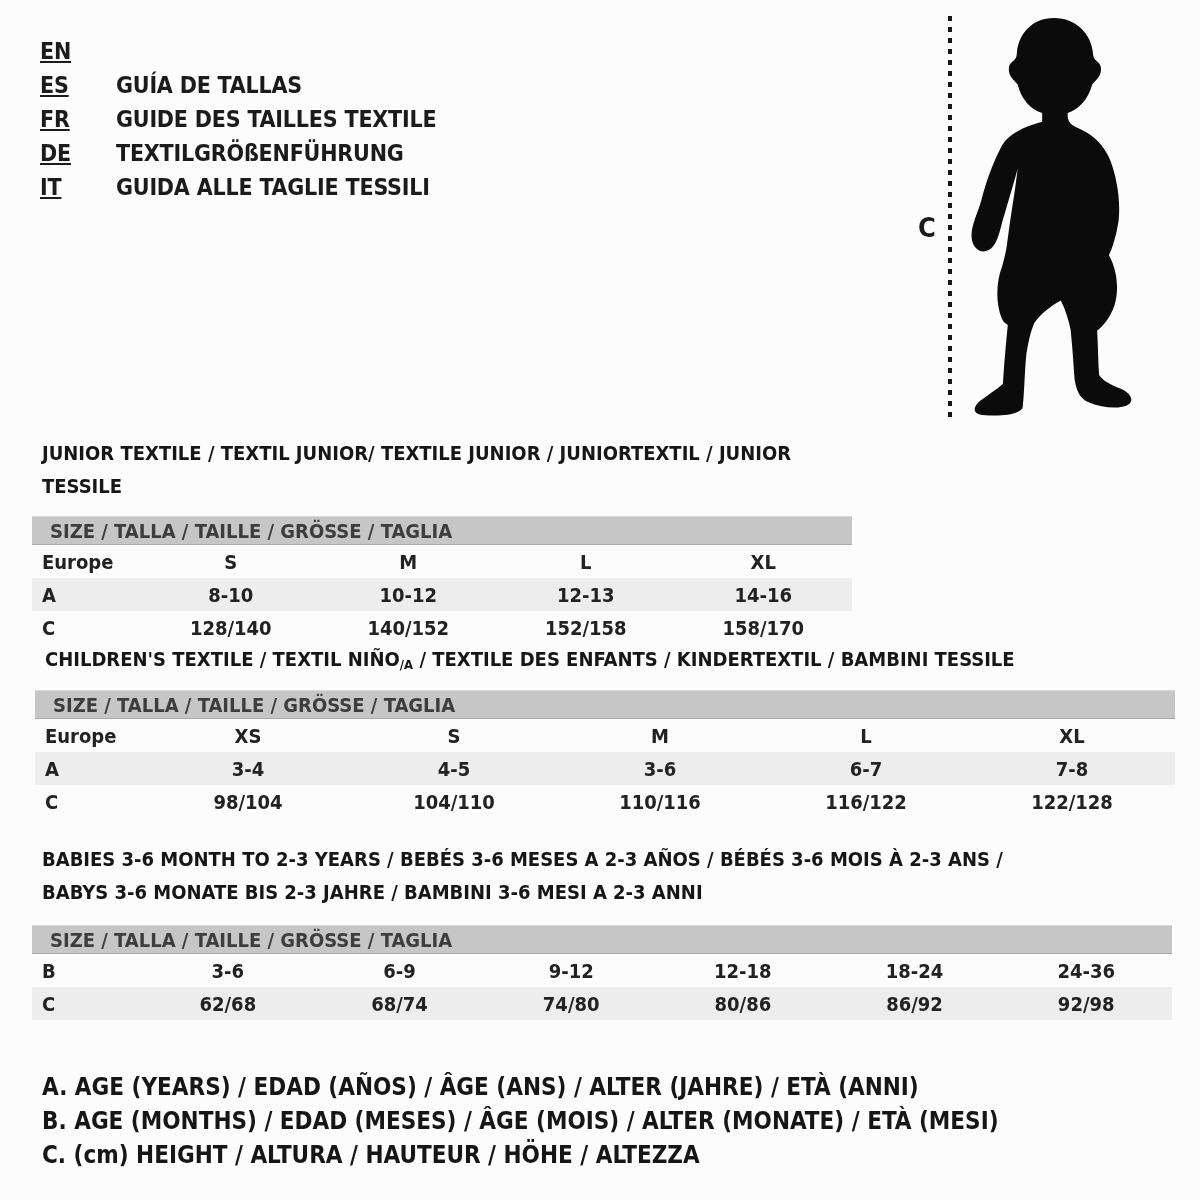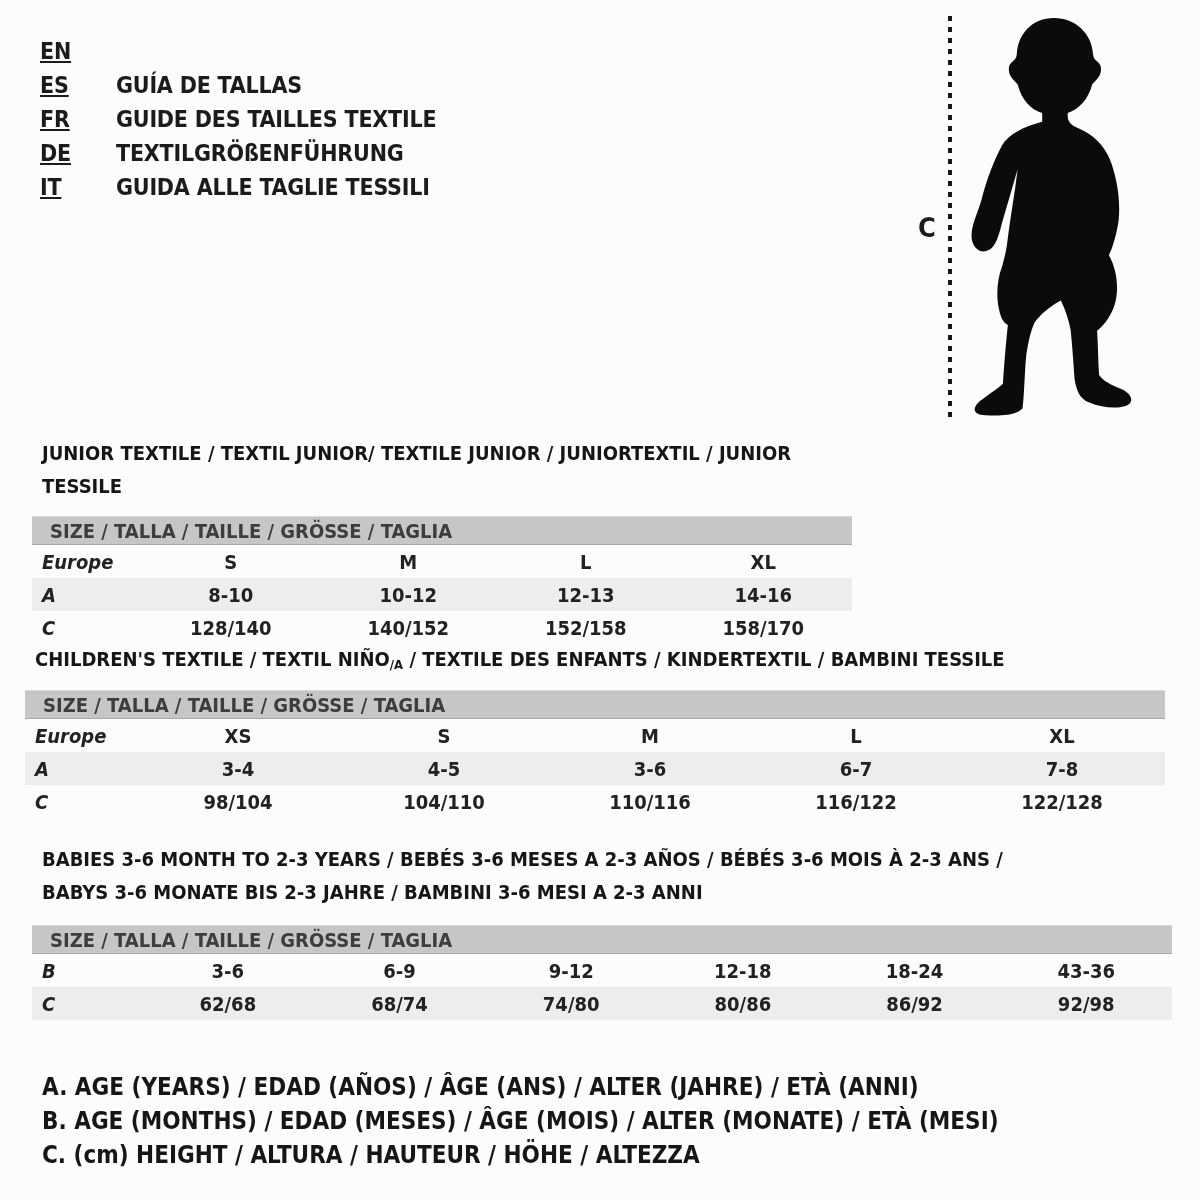--- a/index.html
+++ b/index.html
@@ -51,7 +51,7 @@
   }
   .t-row{height:33px;display:flex;align-items:center;font-size:20px;font-weight:700;color:#222;}
   .t-row.shaded{background:var(--shaded-bg);}
-  .t-label{width:110px;padding-left:10px;font-style:italic;}
+  .t-label{width:110px;padding-left:10px;}
   .t-cell{flex:1 1 0;text-align:center;}
 
   

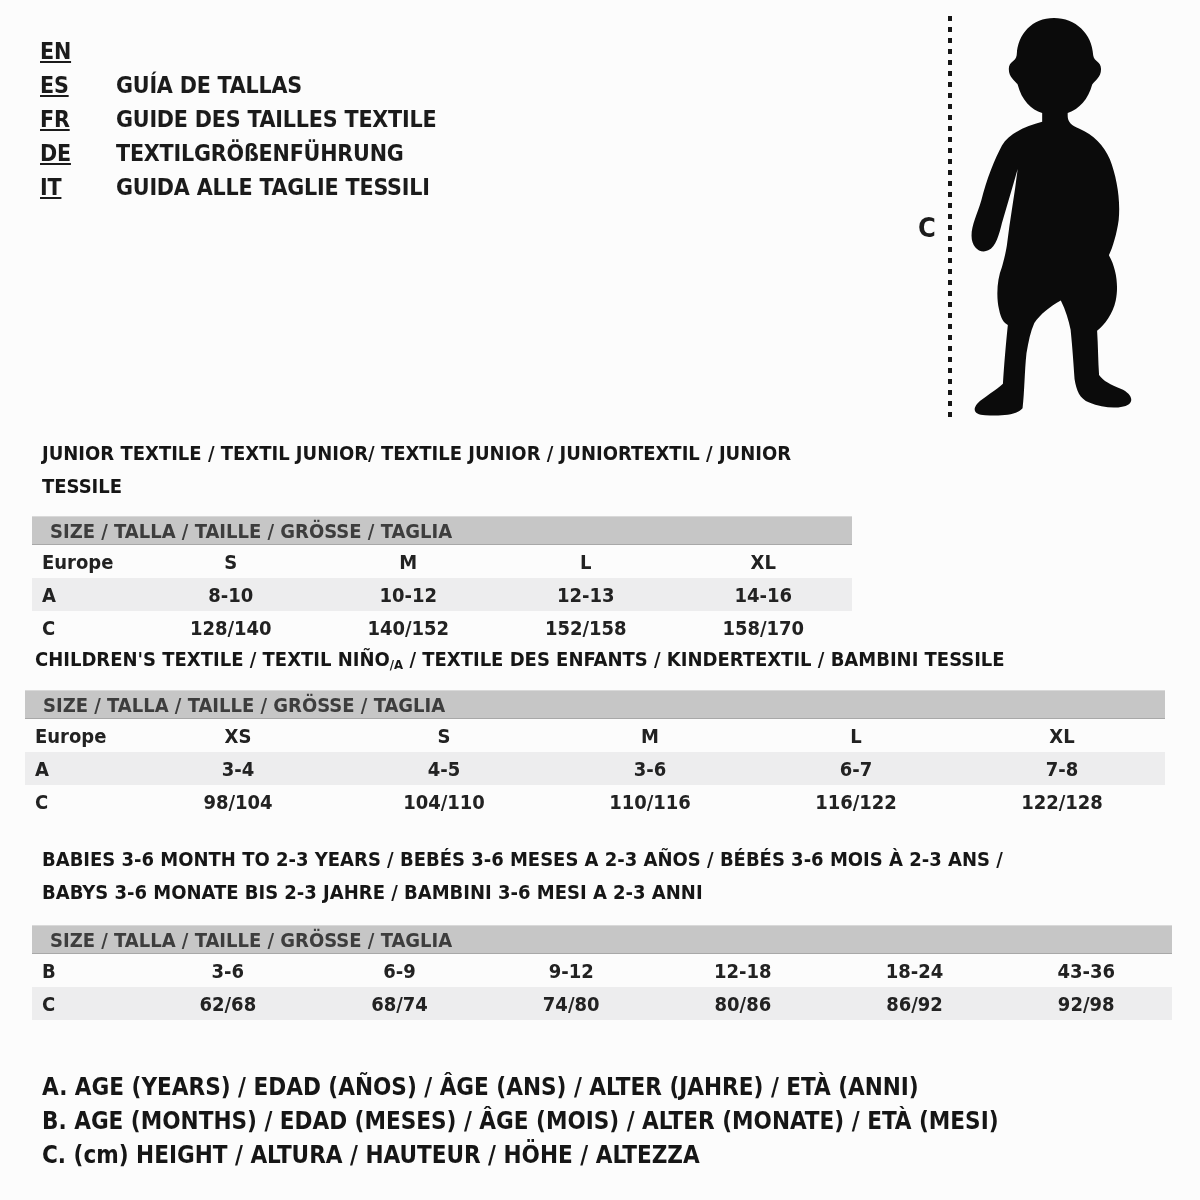--- a/index.html
+++ b/index.html
@@ -38,7 +38,7 @@
   .sec-title .sub{font-size:13px;position:relative;top:3px;font-weight:700;}
   .sec-junior{left:32px;top:437px;width:820px;}
   .sec-junior .sec-title{margin-bottom:13px;}
-  .sec-children{left:25px;top:643px;width:1140px;}
+  .sec-children{left:35px;top:643px;width:1140px;}
   .sec-children .sec-title{margin-bottom:12px;}
   .sec-babies{left:32px;top:843px;width:1140px;}
   .sec-babies .sec-title{margin-bottom:16px;}

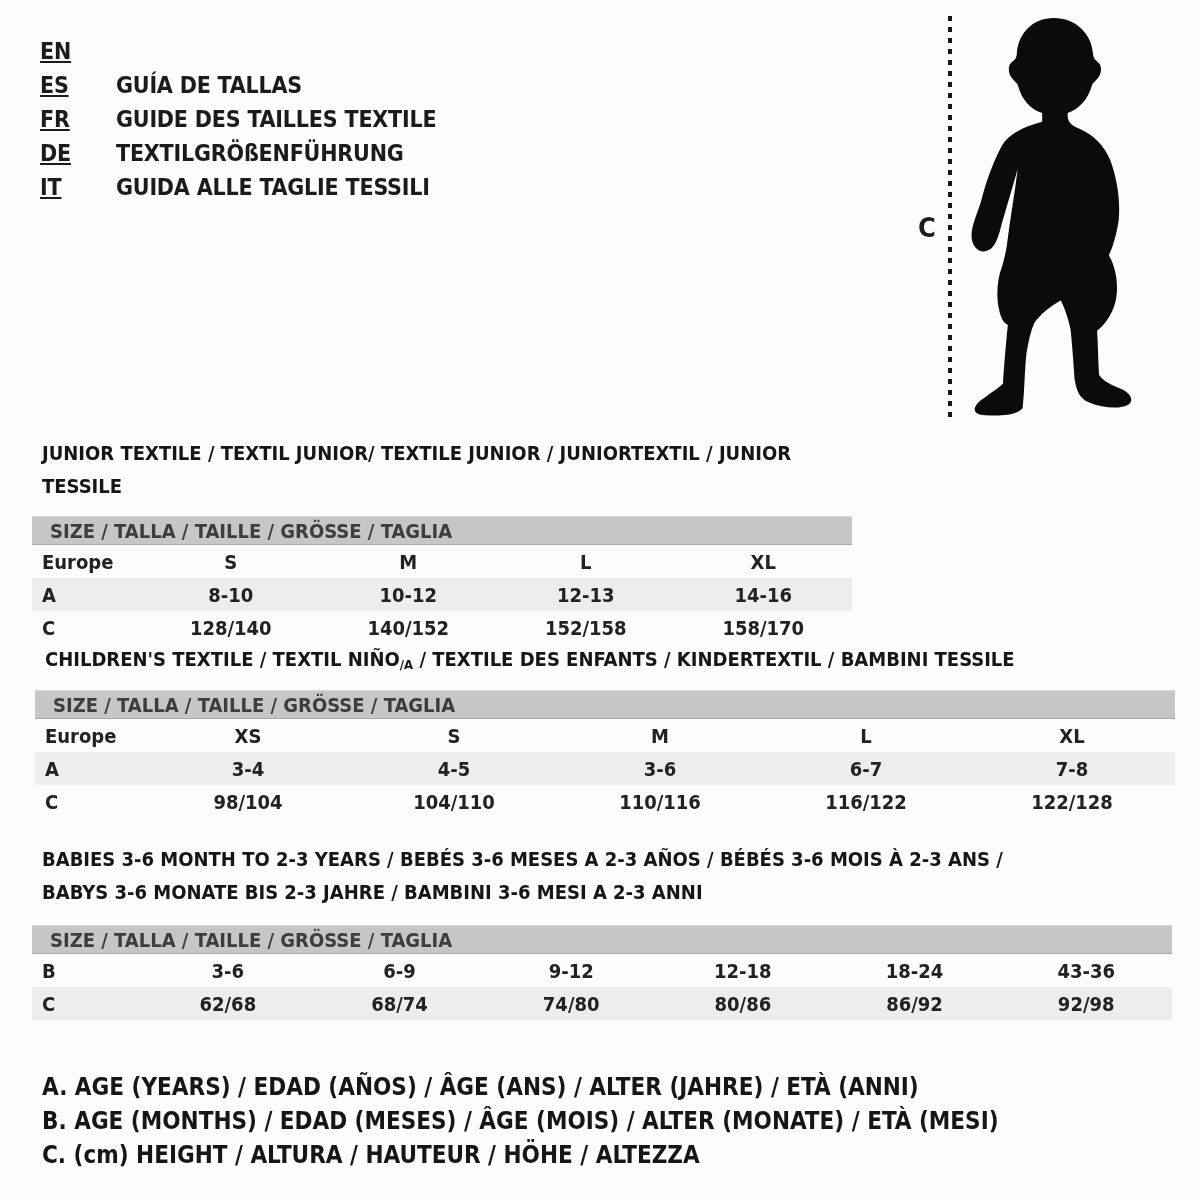--- a/index.html
+++ b/index.html
@@ -203,7 +203,7 @@
           <span class="t-cell">9-12</span>
           <span class="t-cell">12-18</span>
           <span class="t-cell">18-24</span>
-          <span class="t-cell">43-36</span>
+          <span class="t-cell">24-36</span>
         </div>
         <div class="t-row shaded">
           <span class="t-label">C</span>

